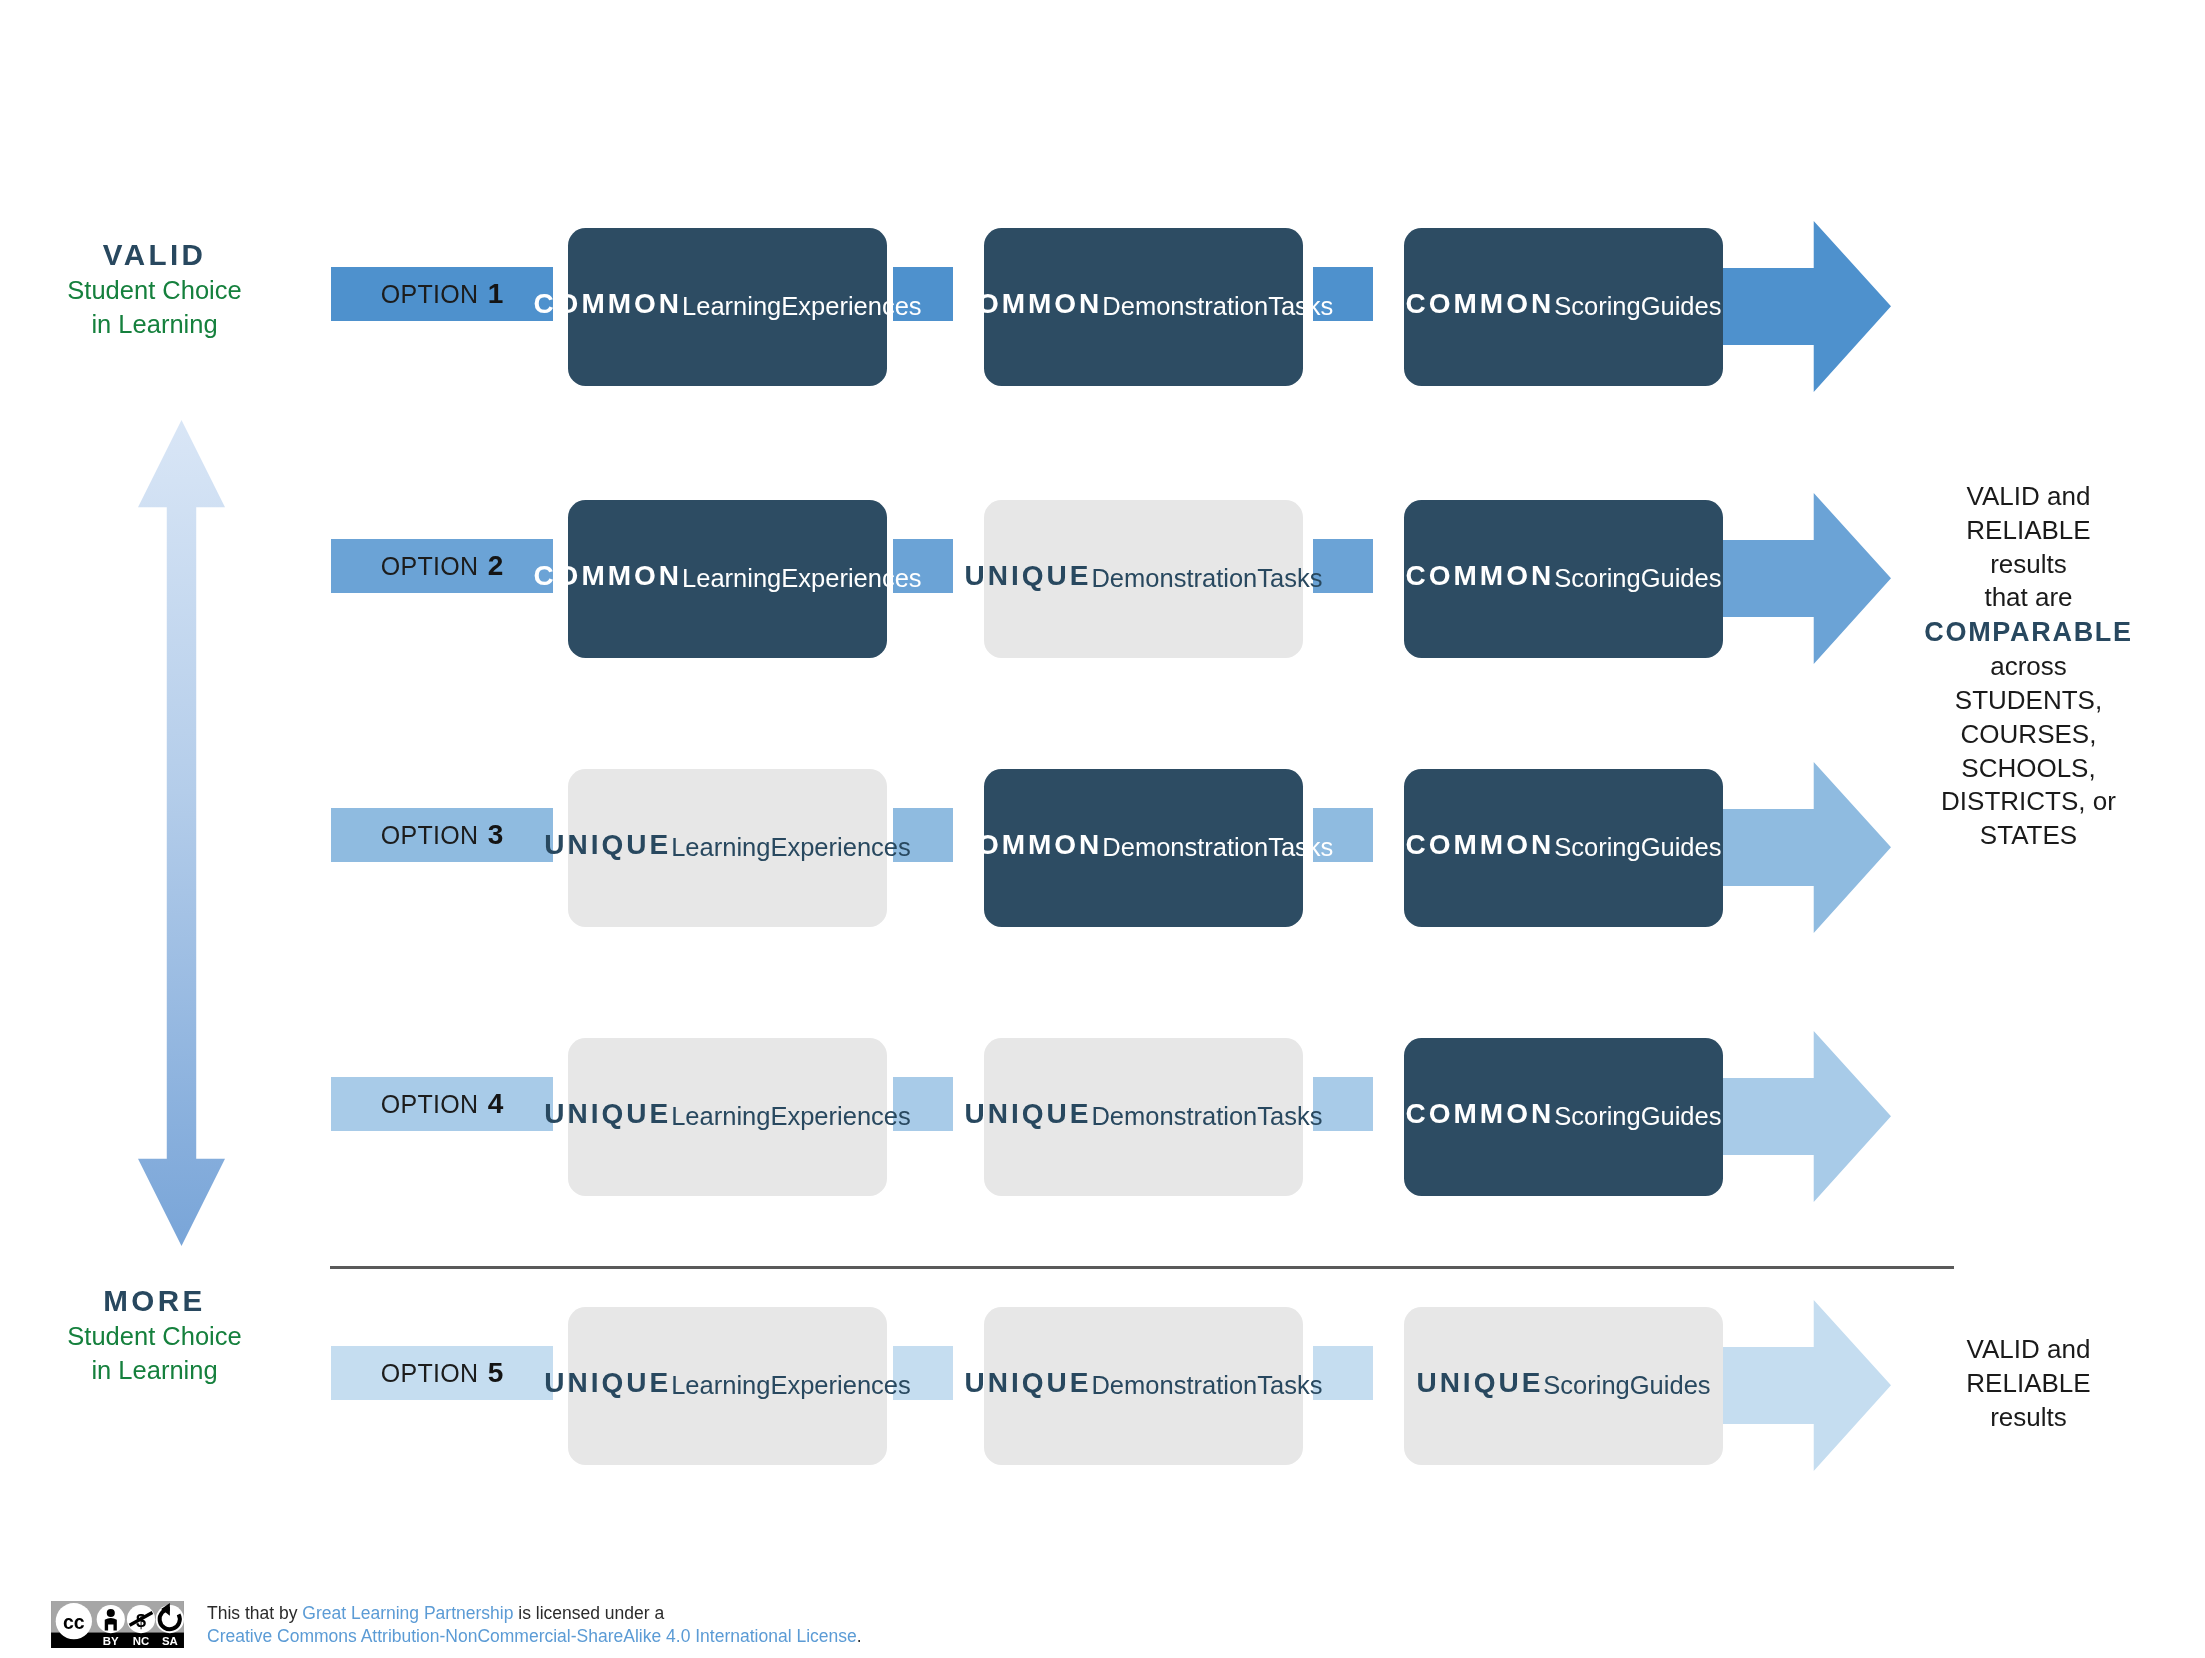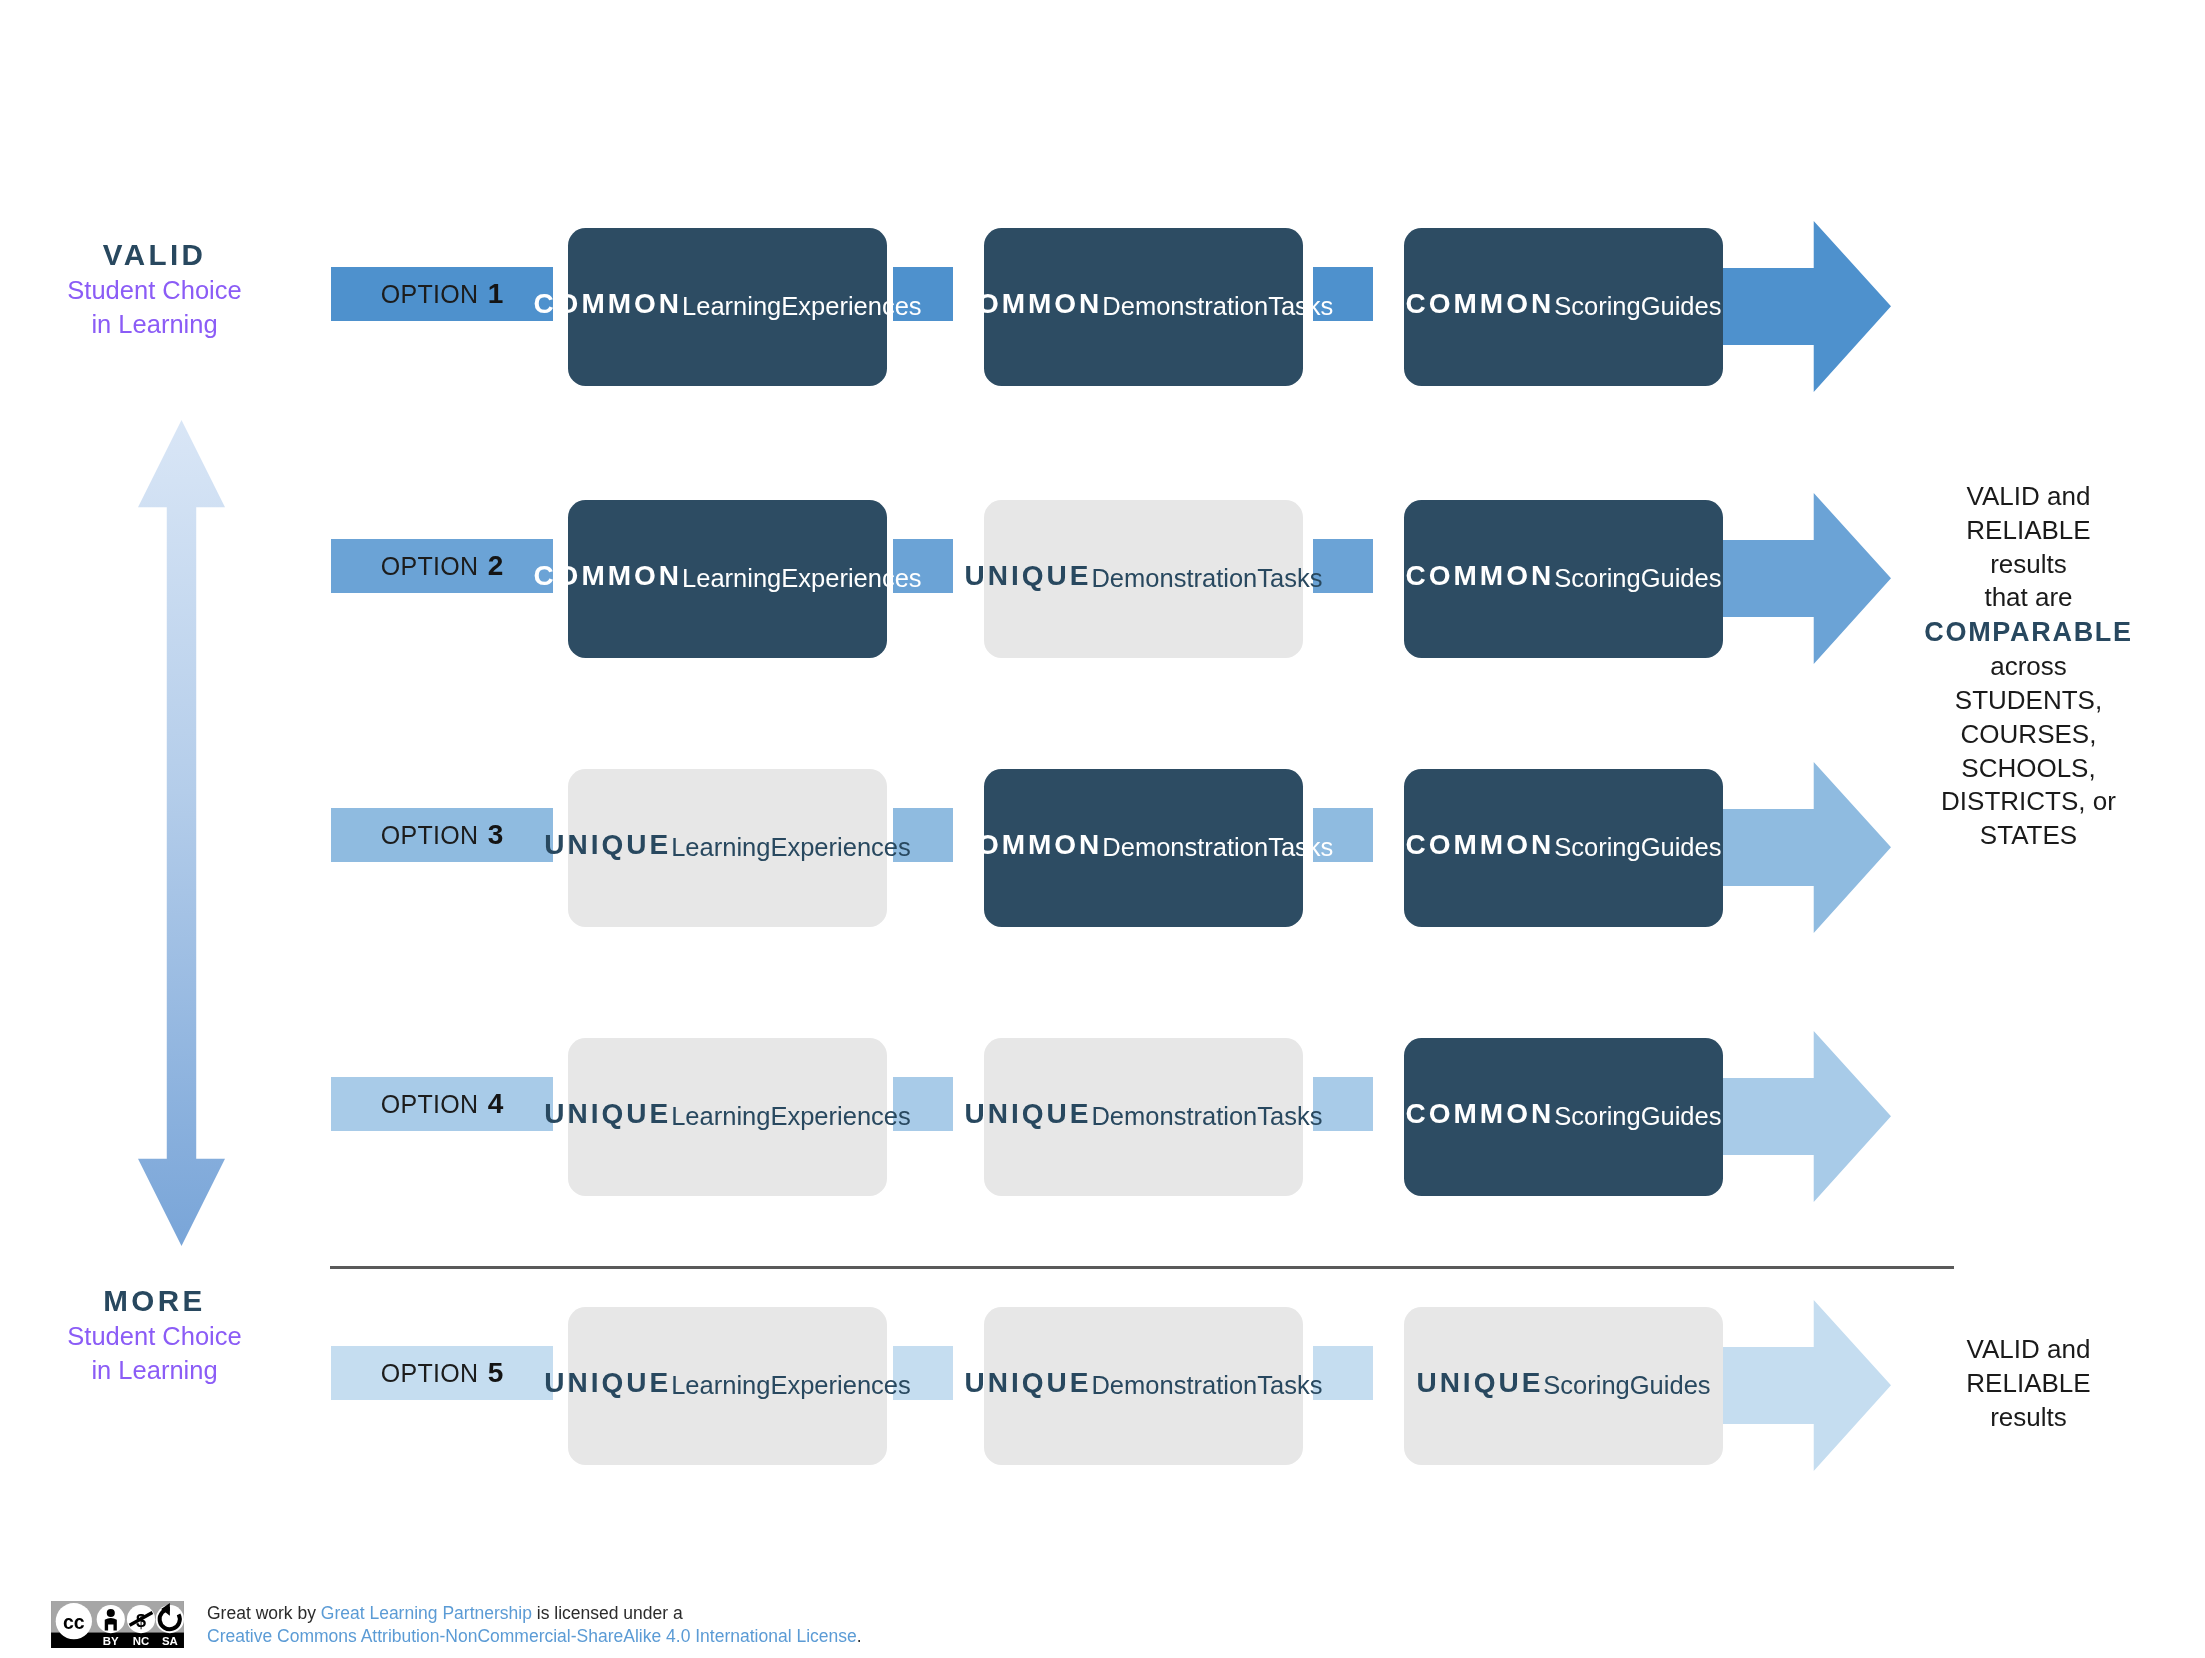--- a/index.html
+++ b/index.html
@@ -61,7 +61,7 @@
   .axis-label .sub {
     font-size: 25.5px;
     font-weight: normal;
-    color: #8b5cf6;
+    color: #15803d;
     line-height: 1.28;
     margin-top: 1.3px;
   }

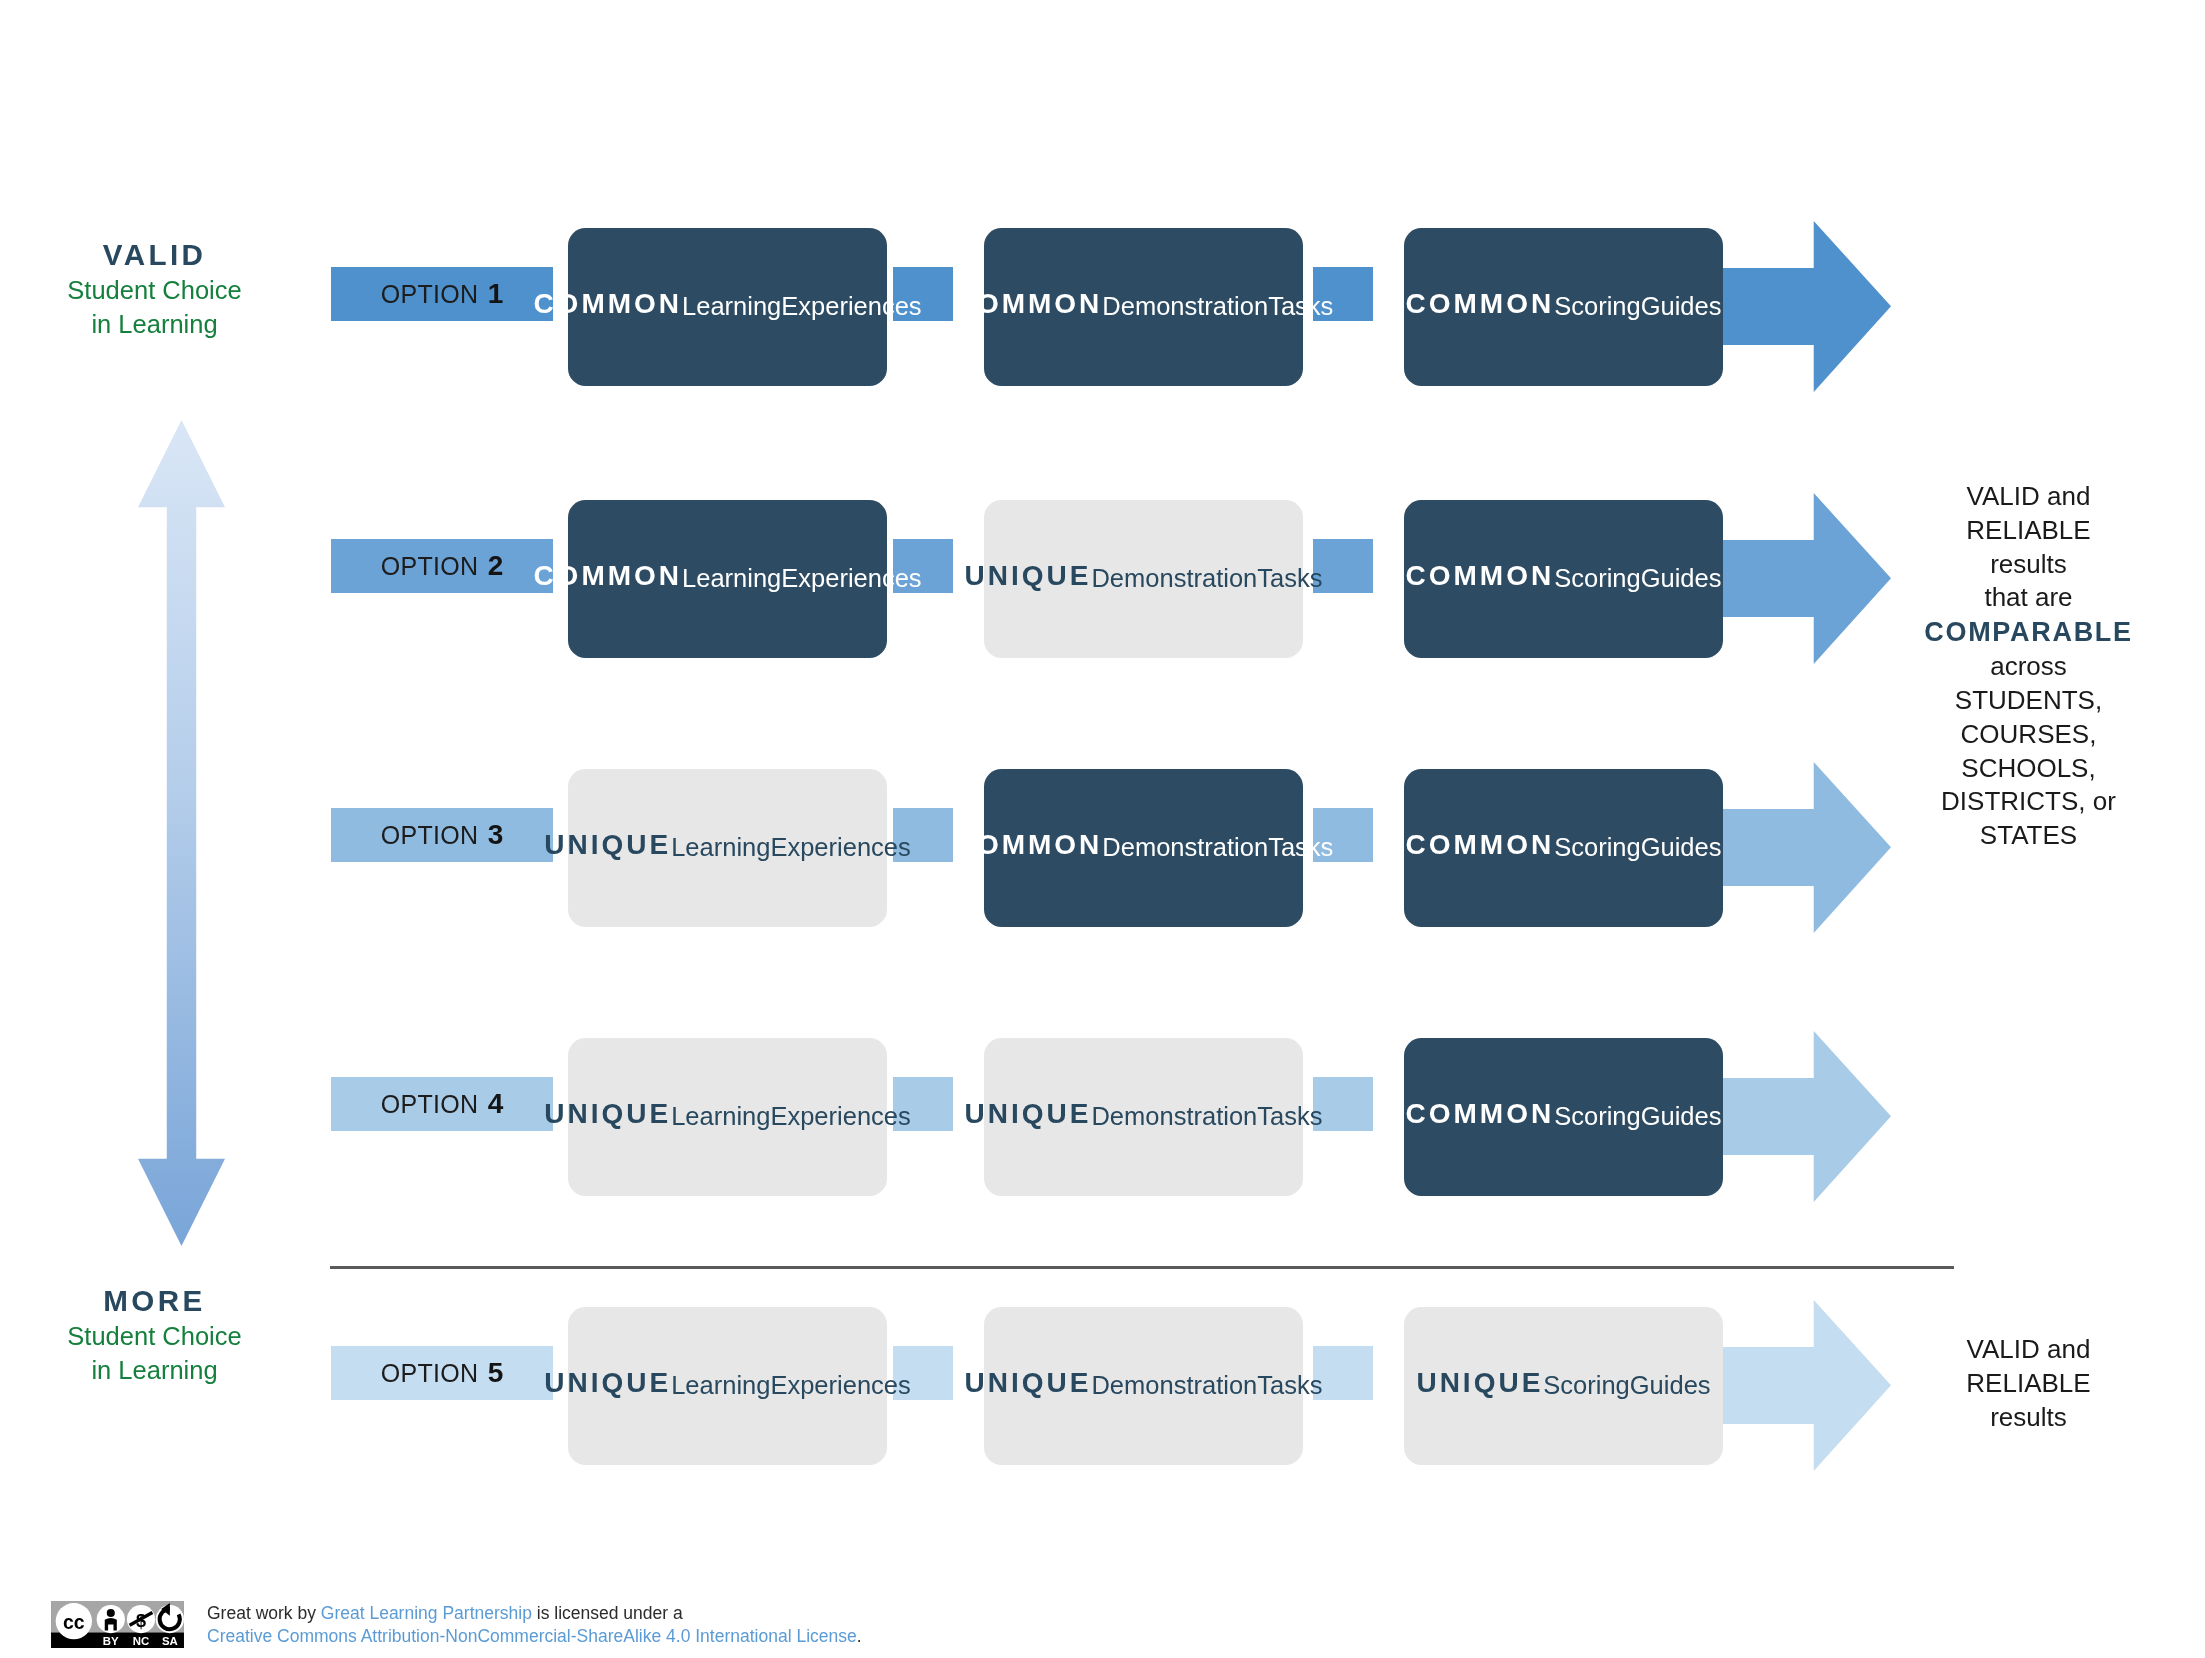--- a/index.html
+++ b/index.html
@@ -432,7 +432,7 @@
       <text x="177" y="65" font-family="'Liberation Sans', sans-serif" font-size="17" font-weight="bold" fill="#ffffff" text-anchor="middle">SA</text>
     </svg>
     <div id="license-text">
-      <span>Great work by </span><span class="lnk">Great Learning Partnership</span><span> is licensed under a</span>
+      <span>This that by </span><span class="lnk">Great Learning Partnership</span><span> is licensed under a</span>
       <span class="ln2"><span class="lnk">Creative Commons Attribution-NonCommercial-ShareAlike 4.0 International License</span><span>.</span></span>
     </div>
   </div>

